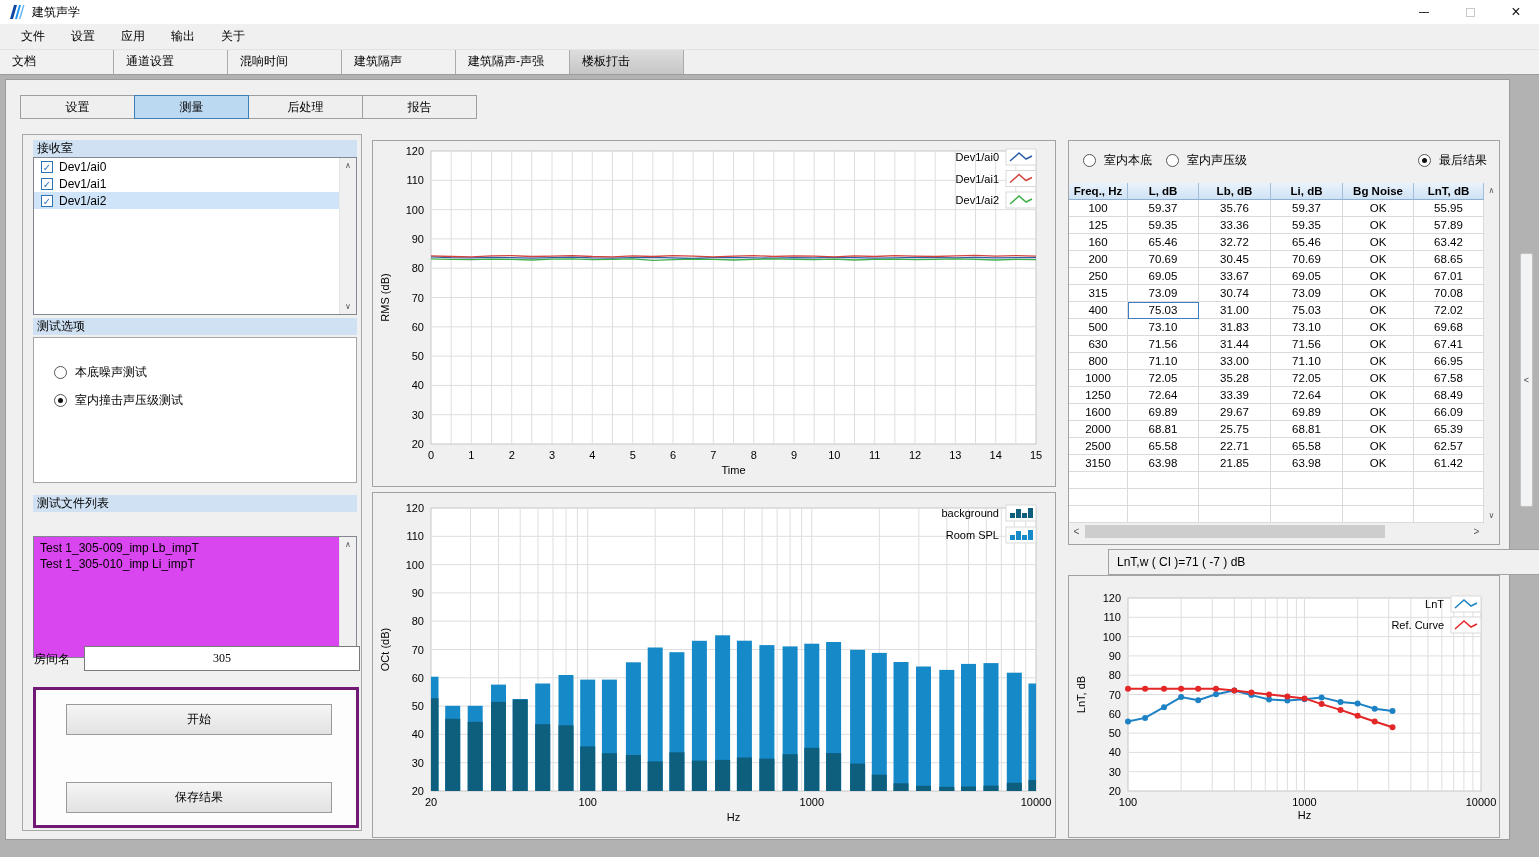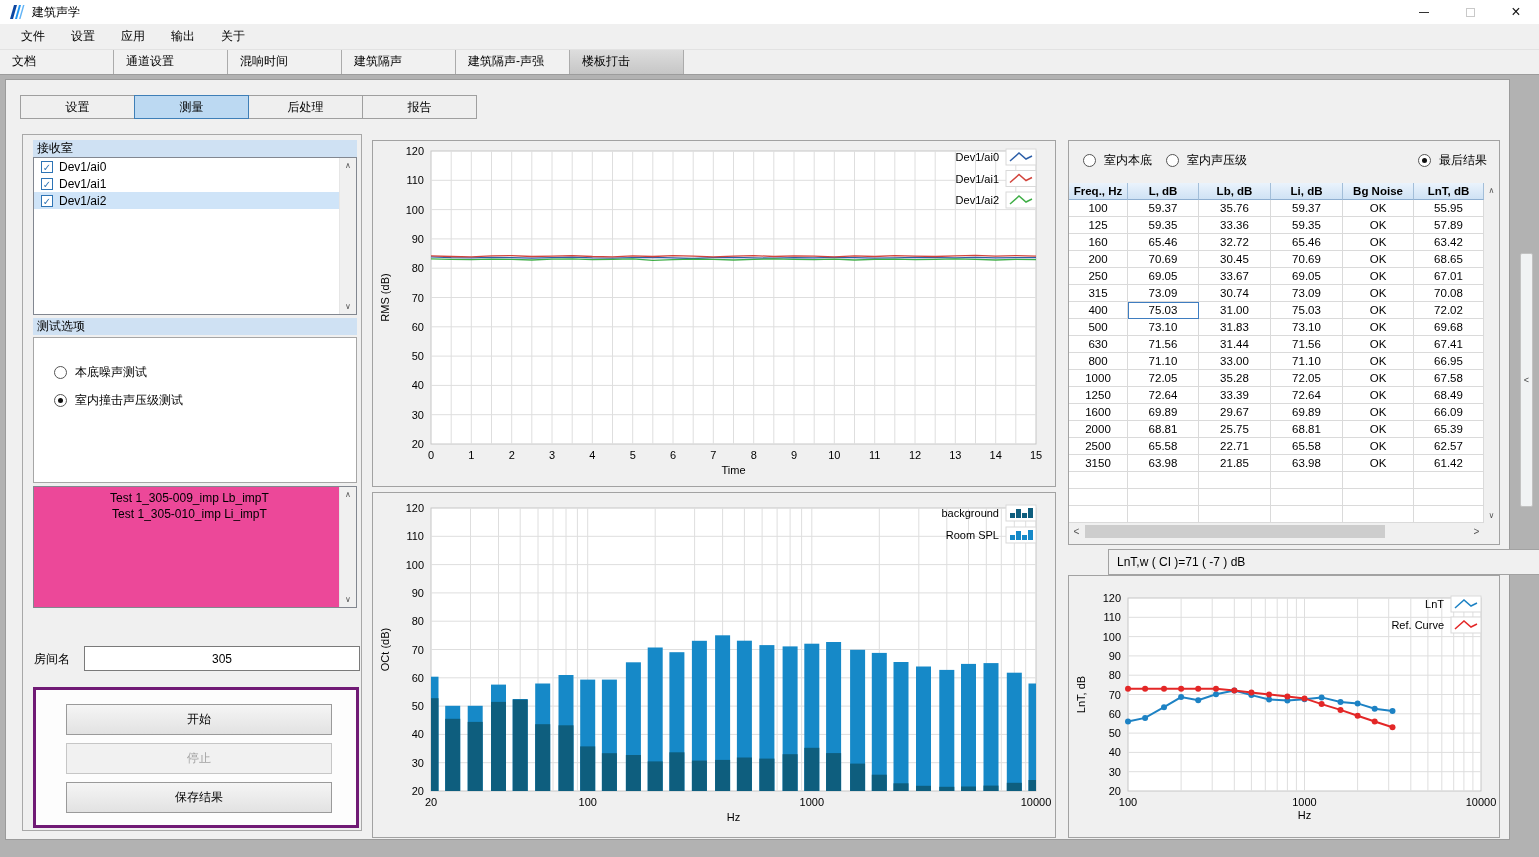--- a/index.html
+++ b/index.html
@@ -37,7 +37,7 @@
   .hdr1{left:33px;top:140px;} .hdr2{left:33px;top:318px;} .hdr3{left:33px;top:495px;}
   .listbox{position:absolute;background:#fff;border:1px solid #828790;box-sizing:border-box;overflow:hidden;}
   .list1{left:33px;top:157px;width:324px;height:158px;}
-  .list3{left:33px;top:486px;width:324px;height:122px;background:#ec4899;padding-top:3px;text-align:center;}
+  .list3{left:33px;top:536px;width:324px;height:122px;background:#d946ef;padding-top:3px;}
   .sb{position:absolute;top:0;right:0;bottom:0;width:16px;background:#f0f0f0;border-left:1px solid #e6e6e6;}
   .sb-up,.sb-down{position:absolute;left:0;right:0;height:15px;text-align:center;font-size:8px;color:#555;line-height:15px;}
   .sb-up{top:0;} .sb-down{bottom:0;}

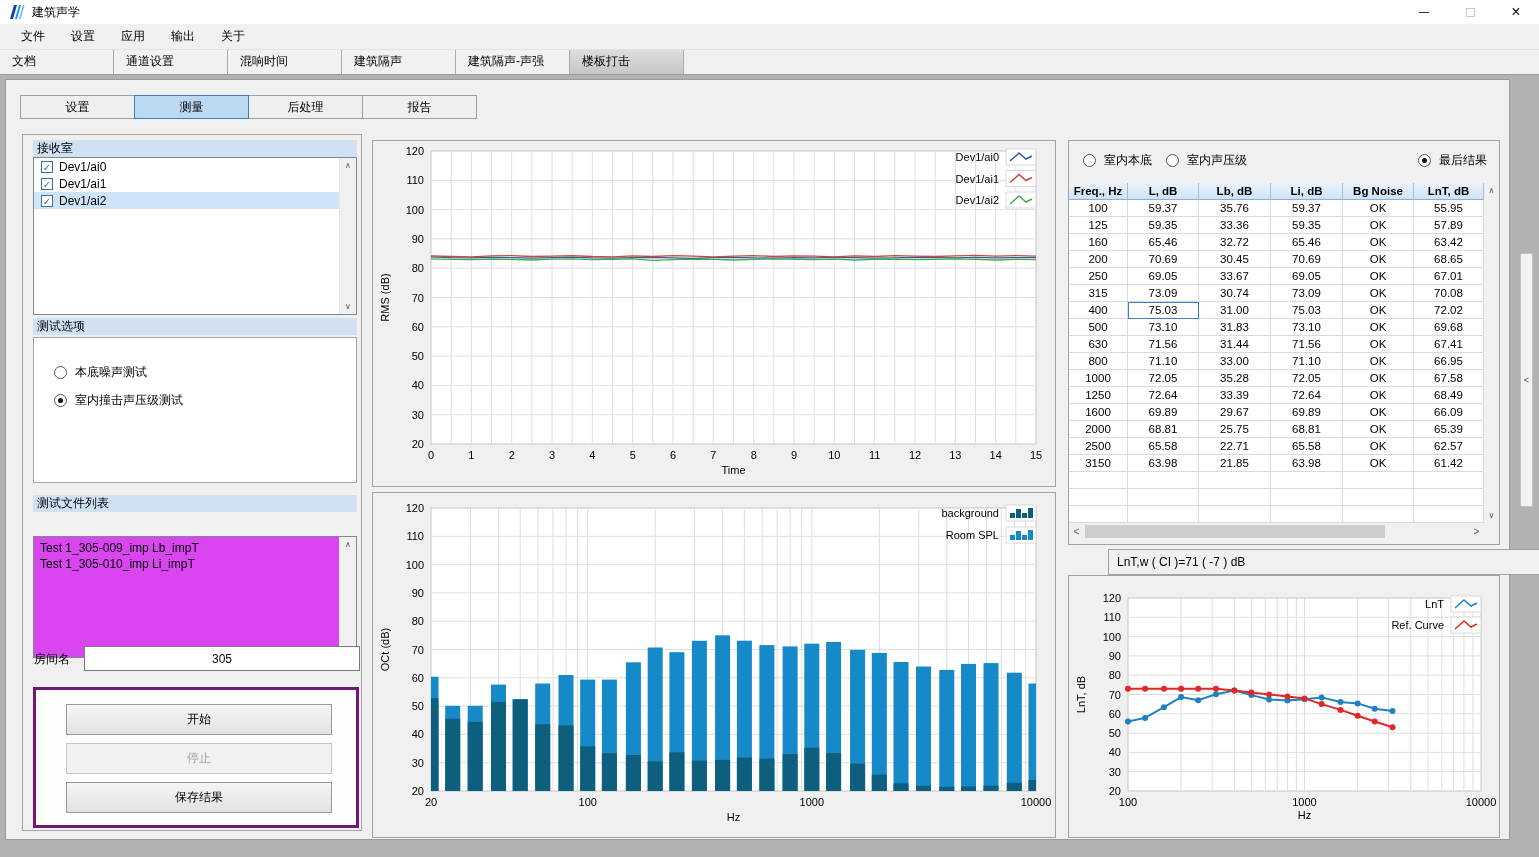--- a/index.html
+++ b/index.html
@@ -52,7 +52,7 @@
   .radio-label{margin-left:8px;}
   .file-item{font-size:12px;line-height:16px;padding-left:6px;width:calc(100% - 17px);box-sizing:border-box;}
   .room-label{position:absolute;left:34px;top:651px;font-size:12px;}
-  .room-input{position:absolute;left:84px;top:646px;width:276px;height:25px;box-sizing:border-box;border:1px solid #7a7a7a;text-align:center;font-size:12px;font-family:Liberation Sans, sans-serif;background:#fff;padding:0;}
+  .room-input{position:absolute;left:84px;top:646px;width:276px;height:25px;box-sizing:border-box;border:1px solid #7a7a7a;text-align:center;font-size:12px;font-family:Liberation Serif, serif;background:#fff;padding:0;}
   .box4{position:absolute;left:33px;top:687px;width:326px;height:141px;background:#fdfdfd;border:3px solid #701a75;box-sizing:border-box;}
   .ctl-btn{position:absolute;left:30px;width:266px;height:31px;box-sizing:border-box;border:1px solid #9a9a9a;background:linear-gradient(#f5f5f5,#e2e2e2);font-size:12px;font-family:inherit;color:#000;}
   .btn-start{top:14px;} .btn-stop{top:53px;} .btn-save{top:92px;}

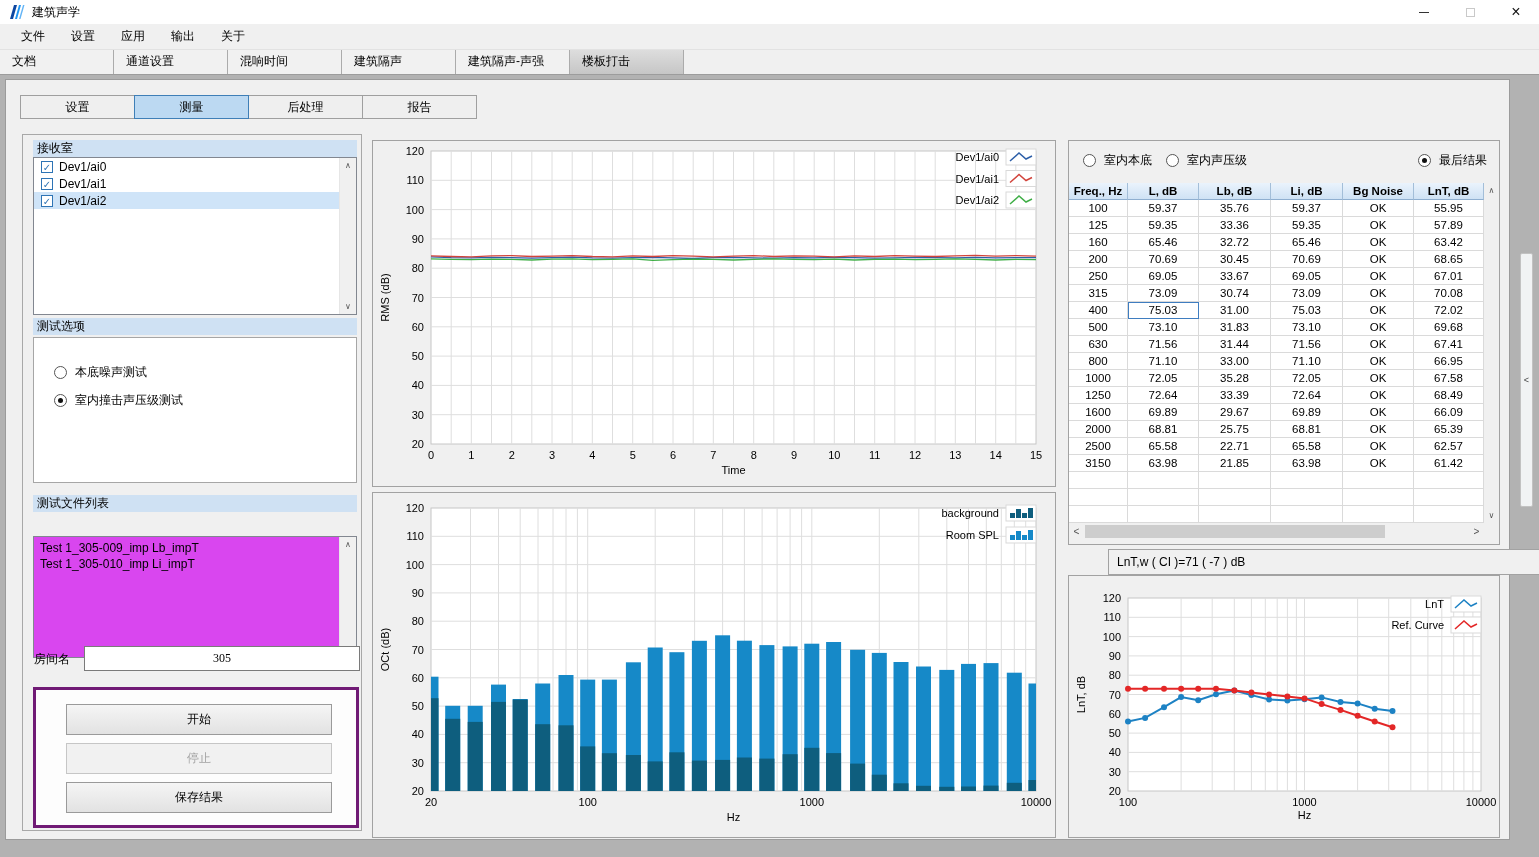--- a/index.html
+++ b/index.html
@@ -188,7 +188,6 @@
 
   <div class="box4">
     <button class="ctl-btn btn-start">开始</button>
-    <button class="ctl-btn btn-stop" disabled="">停止</button>
     <button class="ctl-btn btn-save">保存结果</button>
   </div>
 

